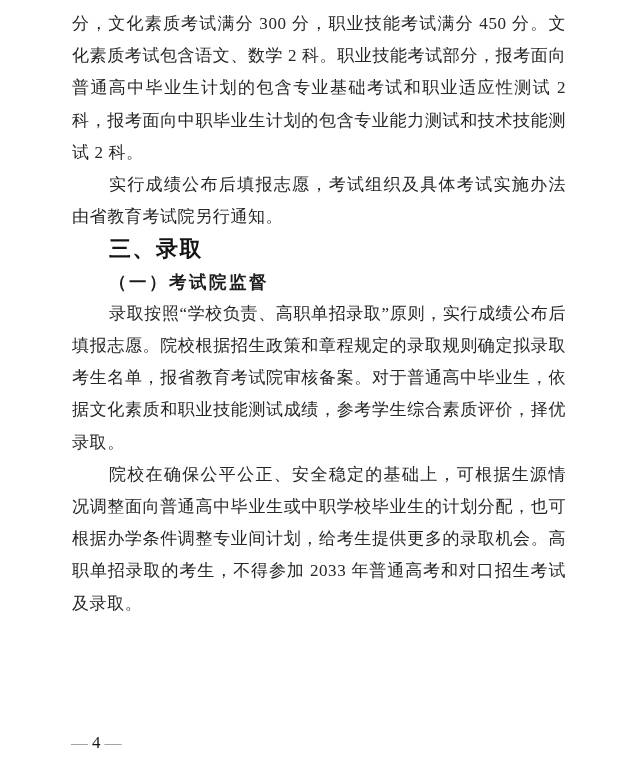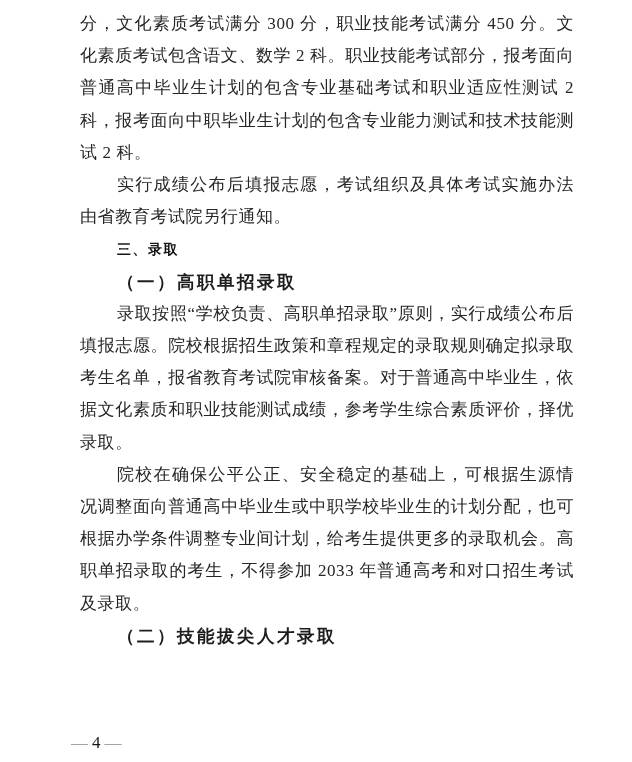--- a/index.html
+++ b/index.html
@@ -22,7 +22,7 @@
   }
   .content {
     position: absolute;
-    left: 80px;
+    left: 72px;
     top: 8px;
     width: 494px;
   }

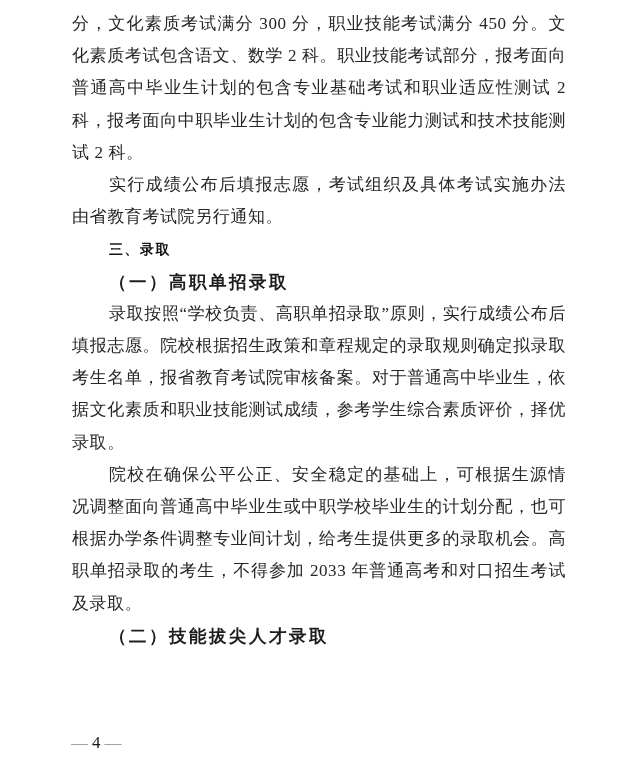--- a/index.html
+++ b/index.html
@@ -43,7 +43,7 @@
     padding-left: 37px;
     font-family: "Liberation Sans", "DejaVu Sans", sans-serif;
     font-weight: 700;
-    font-size: 14px;
+    font-size: 22px;
     line-height: 32.2px;
     letter-spacing: 1.5px;
     color: #141414;

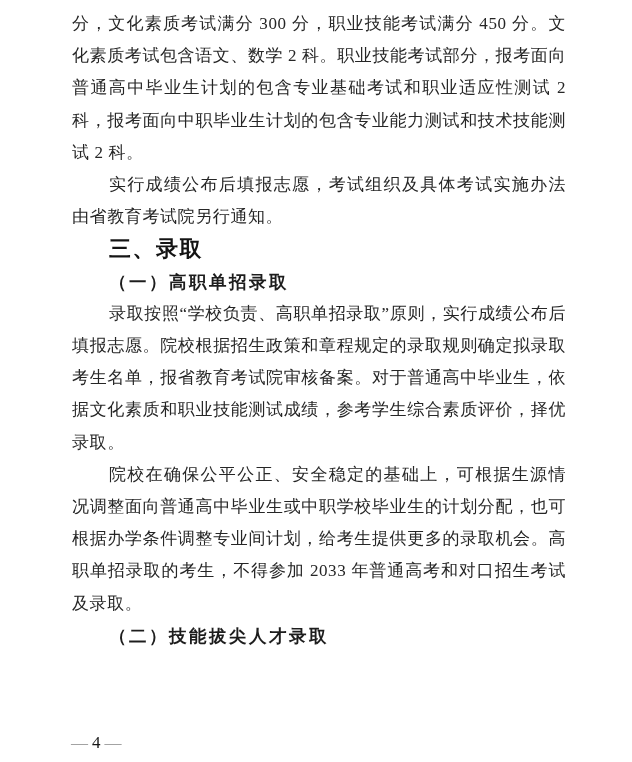--- a/index.html
+++ b/index.html
@@ -82,7 +82,7 @@
     <p class="para">分，文化素质考试满分 300 分，职业技能考试满分 450 分。文化素质考试包含语文、数学 2 科。职业技能考试部分，报考面向普通高中毕业生计划的包含专业基础考试和职业适应性测试 2 科，报考面向中职毕业生计划的包含专业能力测试和技术技能测试 2 科。</p>
     <p class="para indent">实行成绩公布后填报志愿，考试组织及具体考试实施办法由省教育考试院另行通知。</p>
     <h2 class="h-section">三、录取</h2>
-    <h3 class="h-sub">（一）高职单招录取</h3>
+    <h3 class="h-sub">（一）考试院监督</h3>
     <p class="para indent">录取按照“学校负责、高职单招录取”原则，实行成绩公布后填报志愿。院校根据招生政策和章程规定的录取规则确定拟录取考生名单，报省教育考试院审核备案。对于普通高中毕业生，依据文化素质和职业技能测试成绩，参考学生综合素质评价，择优录取。</p>
     <p class="para indent">院校在确保公平公正、安全稳定的基础上，可根据生源情况调整面向普通高中毕业生或中职学校毕业生的计划分配，也可根据办学条件调整专业间计划，给考生提供更多的录取机会。高职单招录取的考生，不得参加 2033 年普通高考和对口招生考试及录取。</p>
     <h3 class="h-sub">（二）技能拔尖人才录取</h3>

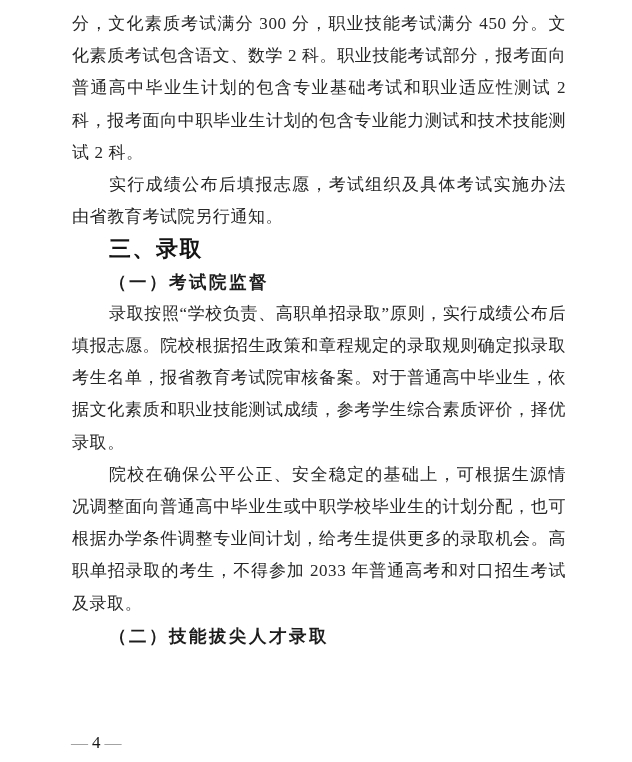--- a/index.html
+++ b/index.html
@@ -85,7 +85,6 @@
     <h3 class="h-sub">（一）考试院监督</h3>
     <p class="para indent">录取按照“学校负责、高职单招录取”原则，实行成绩公布后填报志愿。院校根据招生政策和章程规定的录取规则确定拟录取考生名单，报省教育考试院审核备案。对于普通高中毕业生，依据文化素质和职业技能测试成绩，参考学生综合素质评价，择优录取。</p>
     <p class="para indent">院校在确保公平公正、安全稳定的基础上，可根据生源情况调整面向普通高中毕业生或中职学校毕业生的计划分配，也可根据办学条件调整专业间计划，给考生提供更多的录取机会。高职单招录取的考生，不得参加 2033 年普通高考和对口招生考试及录取。</p>
-    <h3 class="h-sub">（二）技能拔尖人才录取</h3>
   </div>
 
   <div class="footer">

